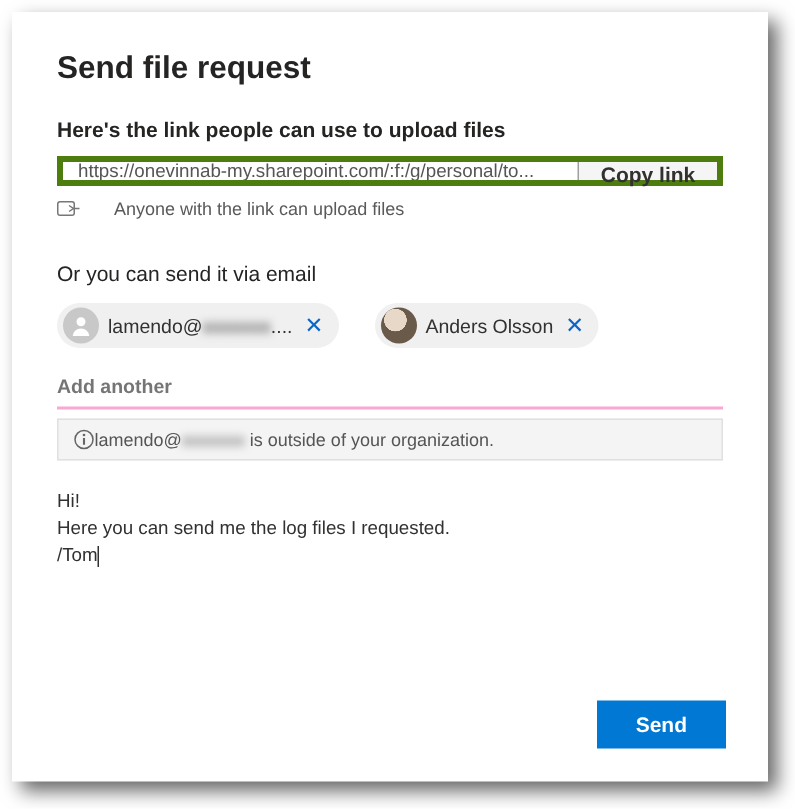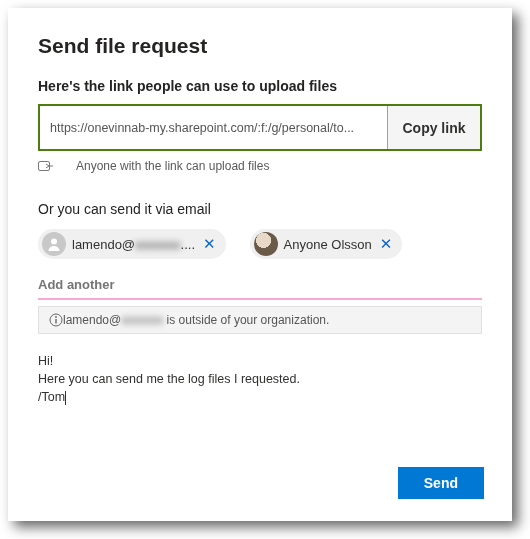--- a/index.html
+++ b/index.html
@@ -33,8 +33,8 @@
   }
   .link-row {
     display: flex;
-    border: 2px solid #4d7c0f;
-    height: 47px;
+    border: 4px solid #4d7c0f;
+    height: 20px;
     margin-bottom: 8px;
   }
   .link-text {

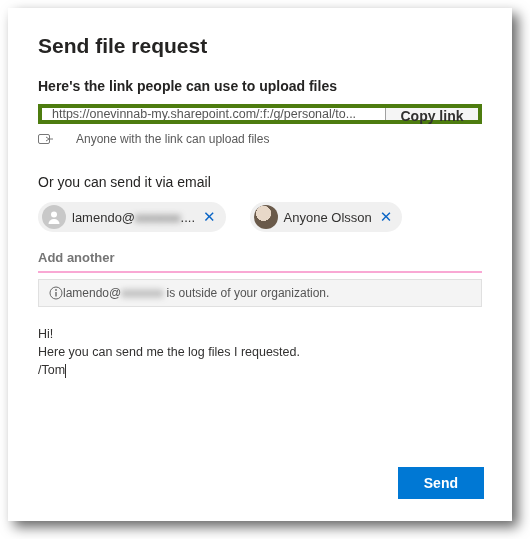--- a/index.html
+++ b/index.html
@@ -200,7 +200,7 @@
     </div>
     <div class="chip">
       <span class="avatar-img"></span>
-      <span>Anyone Olsson</span>
+      <span>Anders Olsson</span>
       <span class="chip-x">✕</span>
     </div>
   </div>

